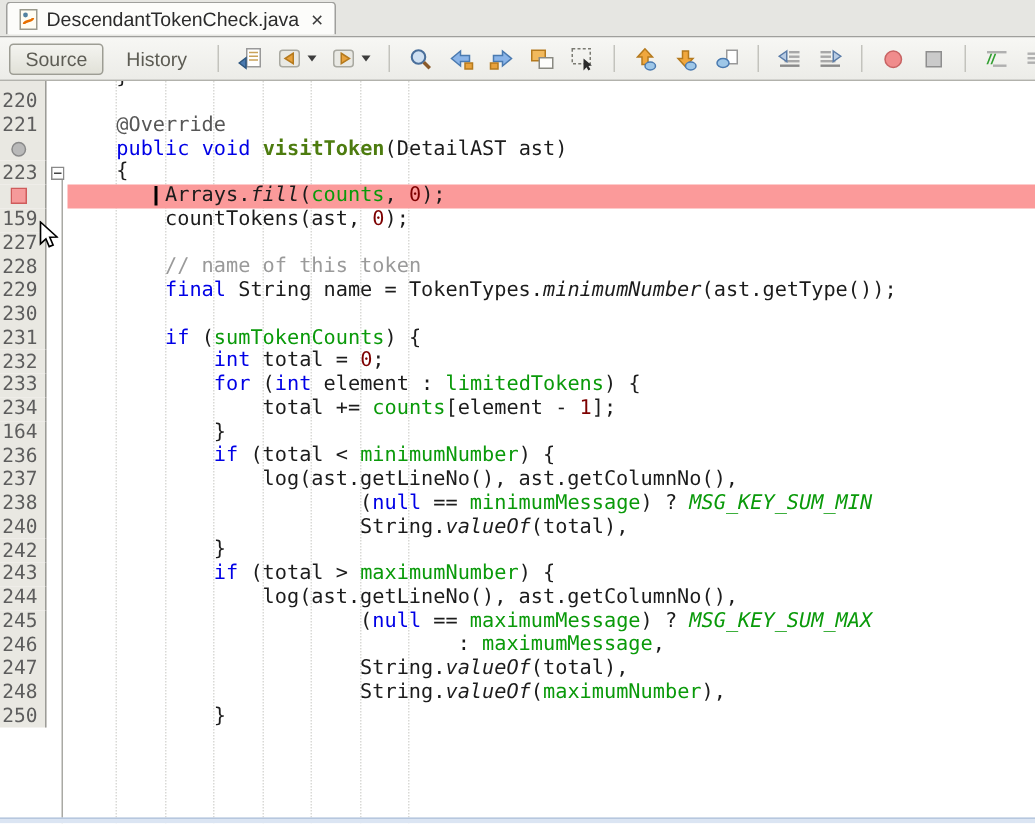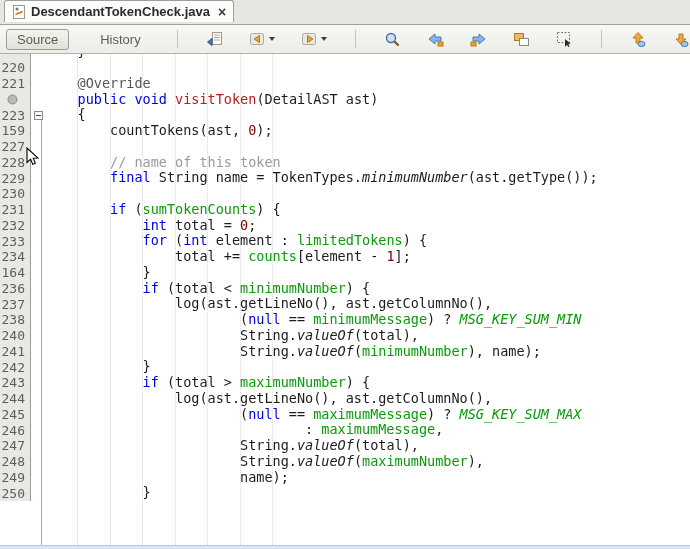--- a/index.html
+++ b/index.html
@@ -9,7 +9,7 @@
   
   .tabbar{position:absolute;left:0;top:0;width:690px;height:25px;
           background:#e6e6e2;border-bottom:1px solid #9f9f9c;
-          display:flex;align-items:flex-start;box-sizing:border-box;font-weight:bold;}
+          display:flex;align-items:center;box-sizing:border-box;}
   .tab{margin-left:4px;height:22px;background:#fcfcfa;
        border:1px solid #9f9f9c;border-bottom:none;border-radius:3px 3px 0 0;
        display:flex;align-items:center;gap:5px;padding:0 7px;box-sizing:border-box;}

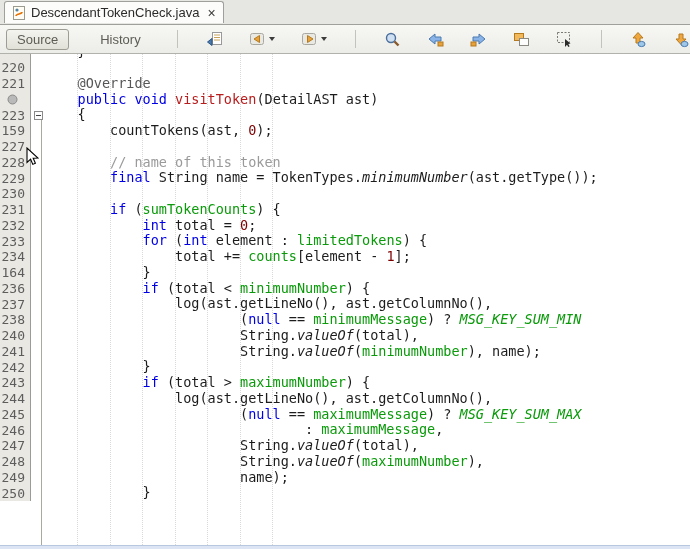--- a/index.html
+++ b/index.html
@@ -20,7 +20,7 @@
   .toolbar{position:absolute;left:0;top:25px;width:690px;height:29px;
            background:linear-gradient(#f7f7f4,#ececE8);
            border-bottom:1px solid #b2b2ac;box-sizing:border-box;
-           display:flex;align-items:center;padding-left:6px;gap:20px;}
+           display:flex;align-items:center;padding-left:6px;gap:4px;}
   .tb-btn{font-family:"Liberation Sans",sans-serif;font-size:13px;color:#5d5c54;
           background:transparent;border:1px solid transparent;border-radius:3px;
           padding:2px 10px;margin:0;}

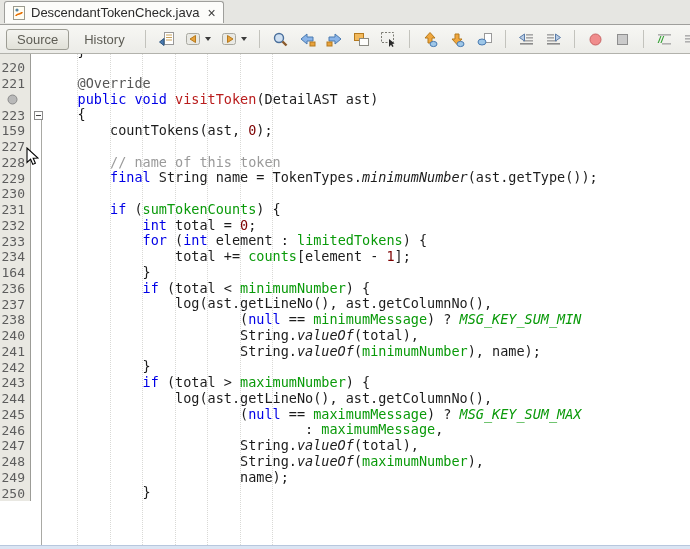--- a/index.html
+++ b/index.html
@@ -56,7 +56,7 @@
   .t-d{color:#1c1c1c}.t-k{color:#0000e6}.t-c{color:#9a9a9a}
   .t-f{color:#0a9a0a}.t-sf{color:#0a9a0a;font-style:italic}
   .t-sm{color:#1c1c1c;font-style:italic}.t-n{color:#7d0000}
-  .t-b{color:#b91c1c;font-weight:normal}.t-a{color:#565656}
+  .t-b{color:#4d7c0f;font-weight:bold}.t-a{color:#565656}
 
   .bottom-strip{position:absolute;left:0;bottom:0;width:690px;height:4px;
                 background:#dbe5f3;border-top:1px solid #b7c7de;box-sizing:border-box;}

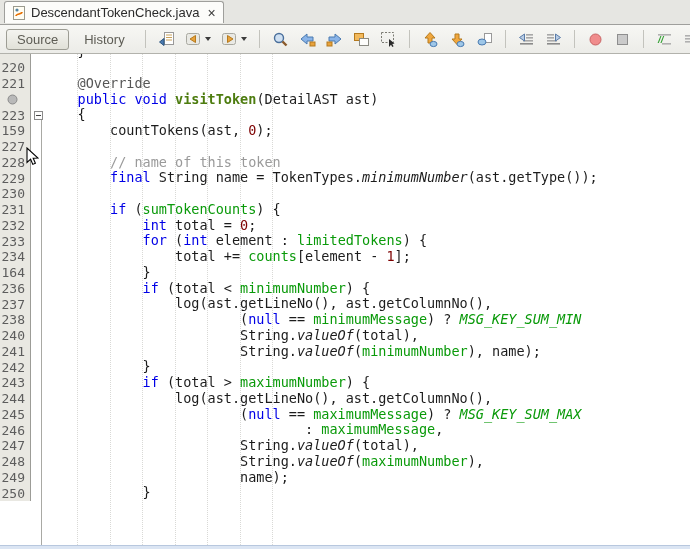--- a/index.html
+++ b/index.html
@@ -288,6 +288,17 @@
         </div>
         <div class="code-text"><span class="t-d">    {</span></div>
       </div>
+      <div class="code-row highlighted">
+        <div class="gutter-cell has-glyph">
+          <span class="icon">
+            <svg width="11" height="11" viewBox="0 0 11 11">
+              <rect x="0.5" y="0.5" width="10" height="10" fill="#f59a9a" stroke="#cf5c5c"></rect>
+            </svg>
+          </span>
+        </div>
+        <div class="fold-cell"></div>
+        <div class="code-text"><span class="t-d">        Arrays.</span><span class="t-sm">fill</span><span class="t-d">(</span><span class="t-f">counts</span><span class="t-d">, </span><span class="t-n">0</span><span class="t-d">);</span><span class="caret"></span></div>
+      </div>
       <div class="code-row">
         <div class="gutter-cell">159</div>
         <div class="fold-cell"></div>

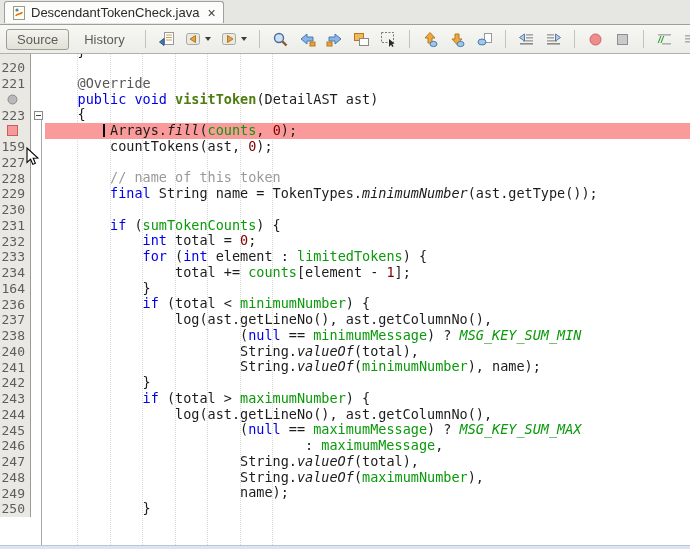--- a/index.html
+++ b/index.html
@@ -370,11 +370,6 @@
         <div class="code-text"><span class="t-d">                        String.</span><span class="t-sm">valueOf</span><span class="t-d">(total),</span></div>
       </div>
       <div class="code-row">
-        <div class="gutter-cell">241</div>
-        <div class="fold-cell"></div>
-        <div class="code-text"><span class="t-d">                        String.</span><span class="t-sm">valueOf</span><span class="t-d">(</span><span class="t-f">minimumNumber</span><span class="t-d">), name);</span></div>
-      </div>
-      <div class="code-row">
         <div class="gutter-cell">242</div>
         <div class="fold-cell"></div>
         <div class="code-text"><span class="t-d">            }</span></div>

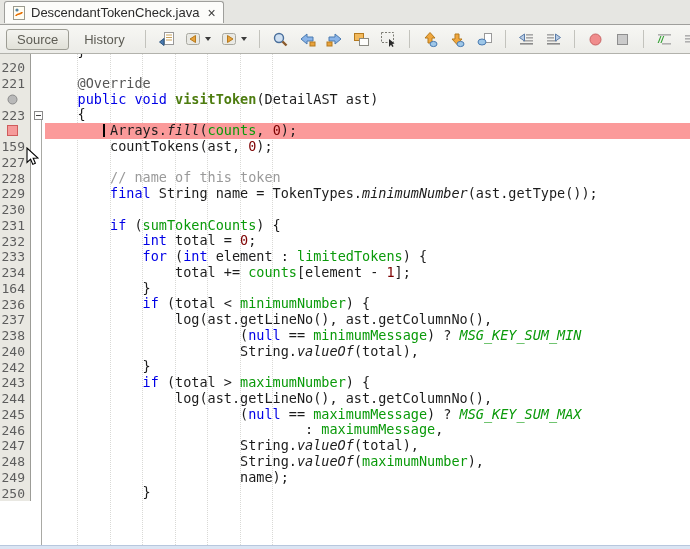--- a/index.html
+++ b/index.html
@@ -405,11 +405,6 @@
         <div class="code-text"><span class="t-d">                        String.</span><span class="t-sm">valueOf</span><span class="t-d">(</span><span class="t-f">maximumNumber</span><span class="t-d">),</span></div>
       </div>
       <div class="code-row">
-        <div class="gutter-cell">249</div>
-        <div class="fold-cell"></div>
-        <div class="code-text"><span class="t-d">                        name);</span></div>
-      </div>
-      <div class="code-row">
         <div class="gutter-cell">250</div>
         <div class="fold-cell"></div>
         <div class="code-text"><span class="t-d">            }</span></div>

